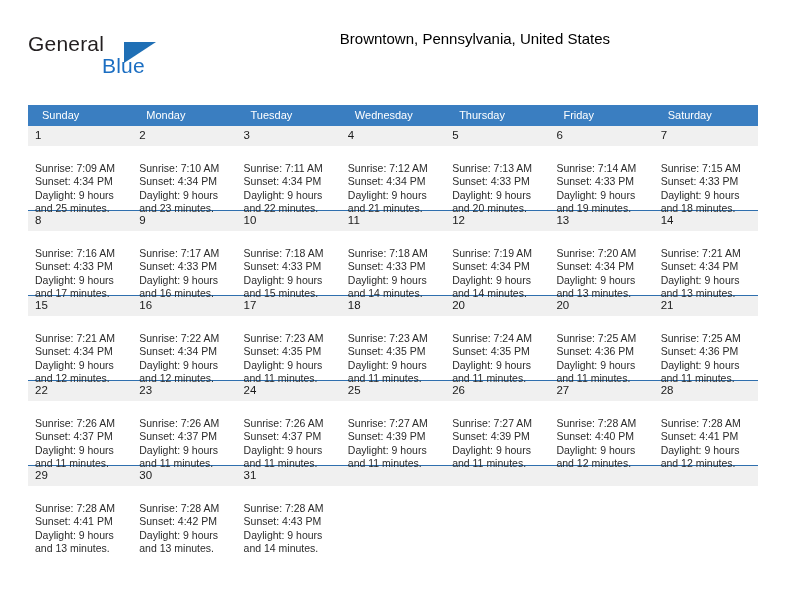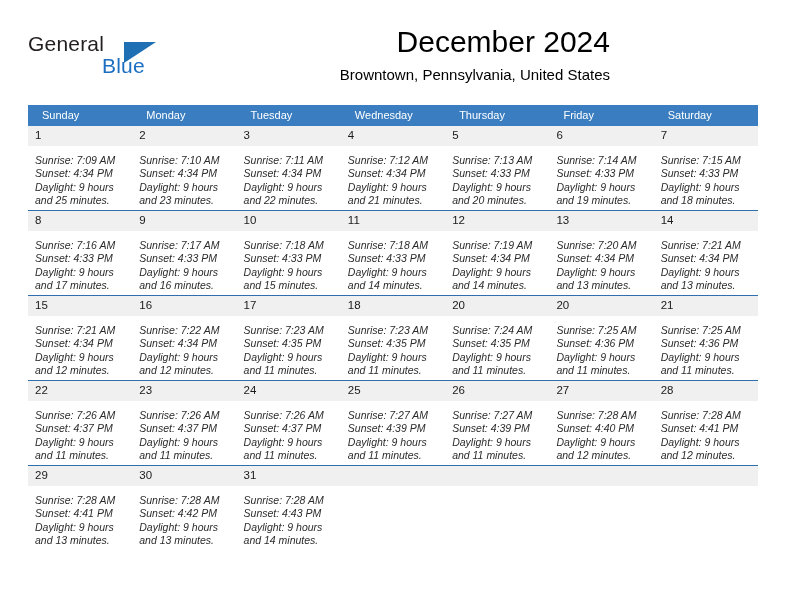--- a/index.html
+++ b/index.html
@@ -166,7 +166,6 @@
     </div>
 
     <div class="title-block">
-      <div class="cal-title">December 2024</div>
       <div class="cal-subtitle">Browntown, Pennsylvania, United States</div>
     </div>
 

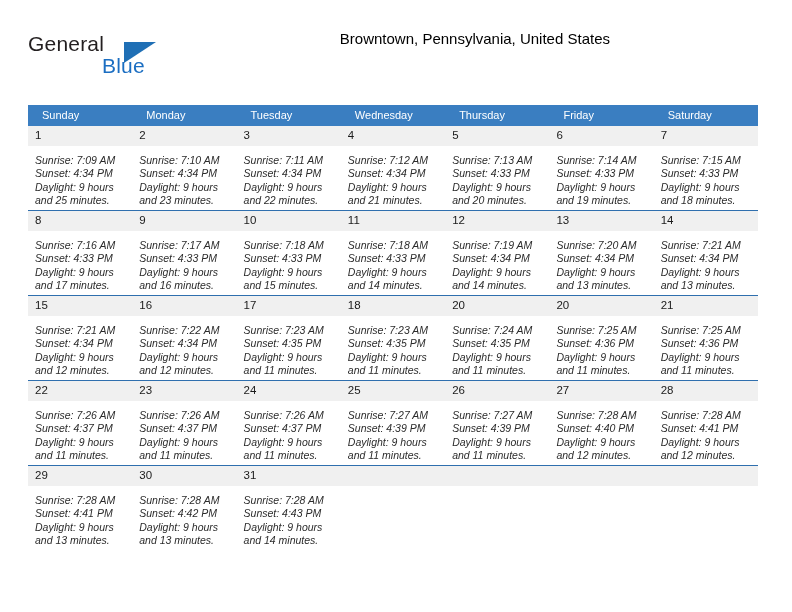--- a/index.html
+++ b/index.html
@@ -142,11 +142,10 @@
   }
 
   .details {
-    padding: 8px 6px 0 7px;
+    padding: 16px 6px 0 7px;
     font-size: 10.5px;
     line-height: 13.4px;
     color: #2b2b2b;
-    font-style: italic;
   }
   .details div {
     white-space: nowrap;

